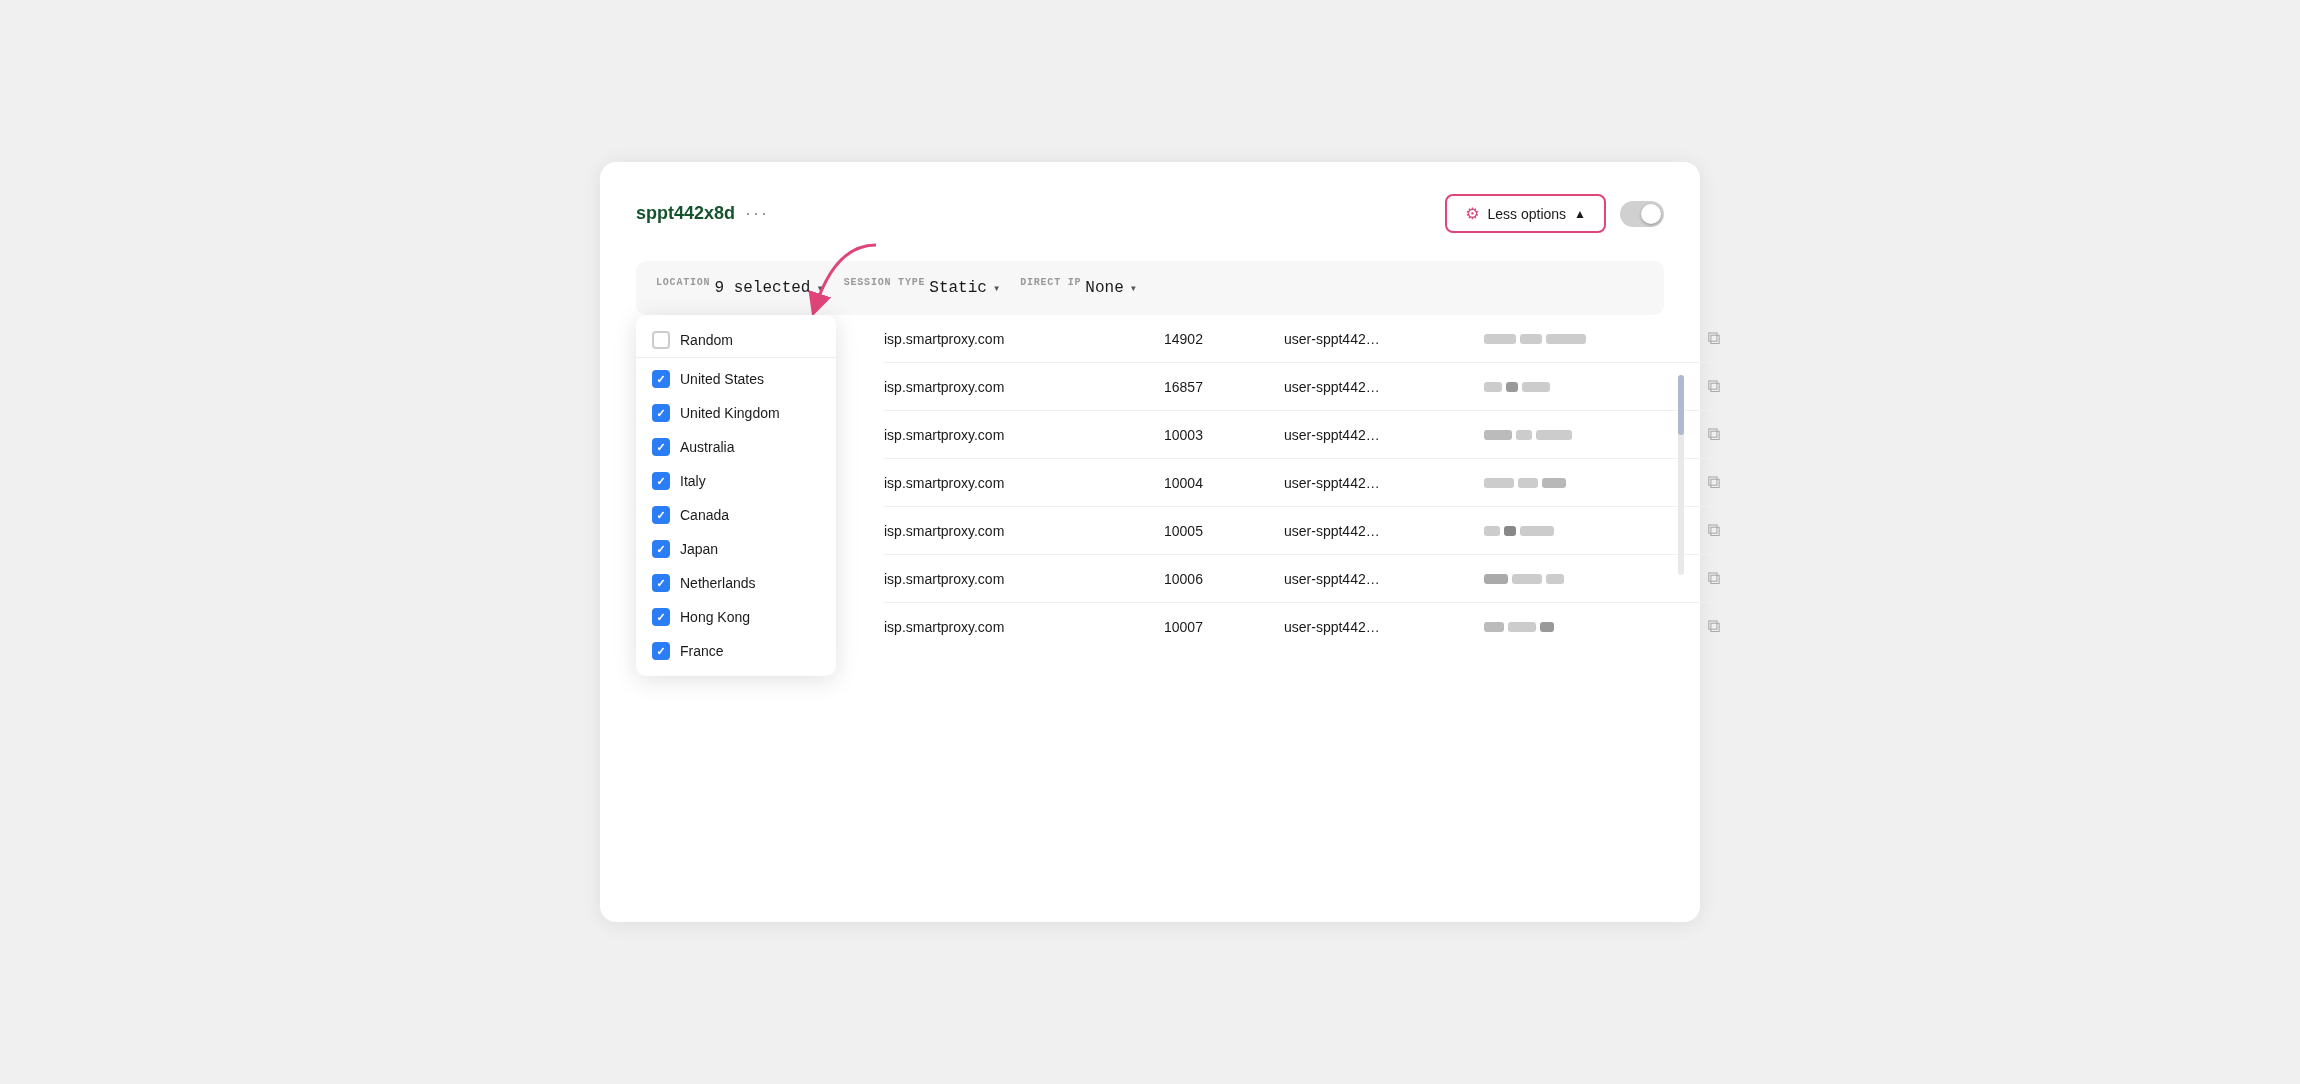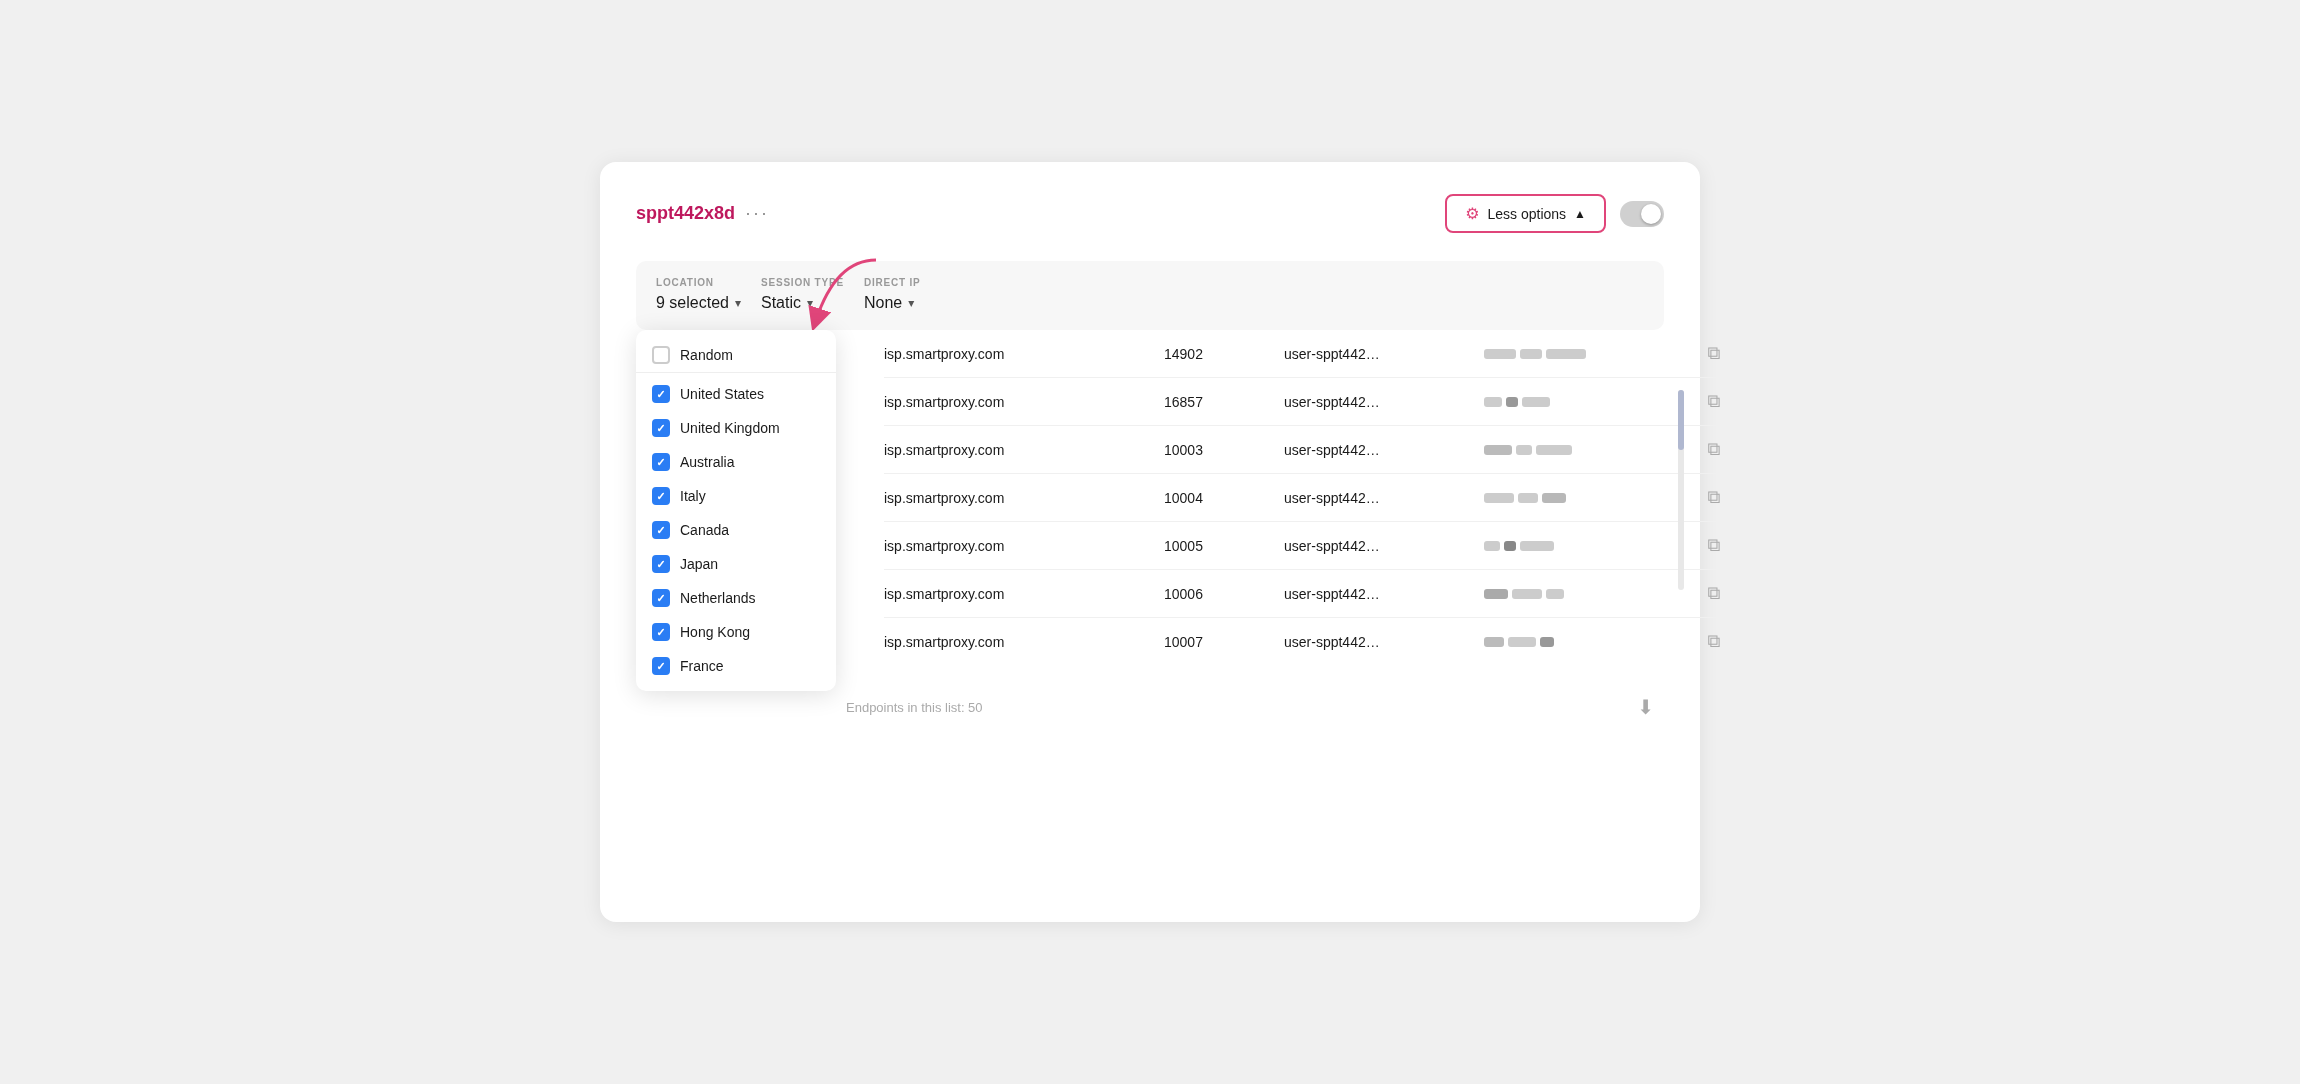--- a/index.html
+++ b/index.html
@@ -37,7 +37,7 @@
     .app-title {
       font-size: 18px;
       font-weight: 700;
-      color: #be185d;
+      color: #14532d;
     }
     .dots-icon {
       color: #888;

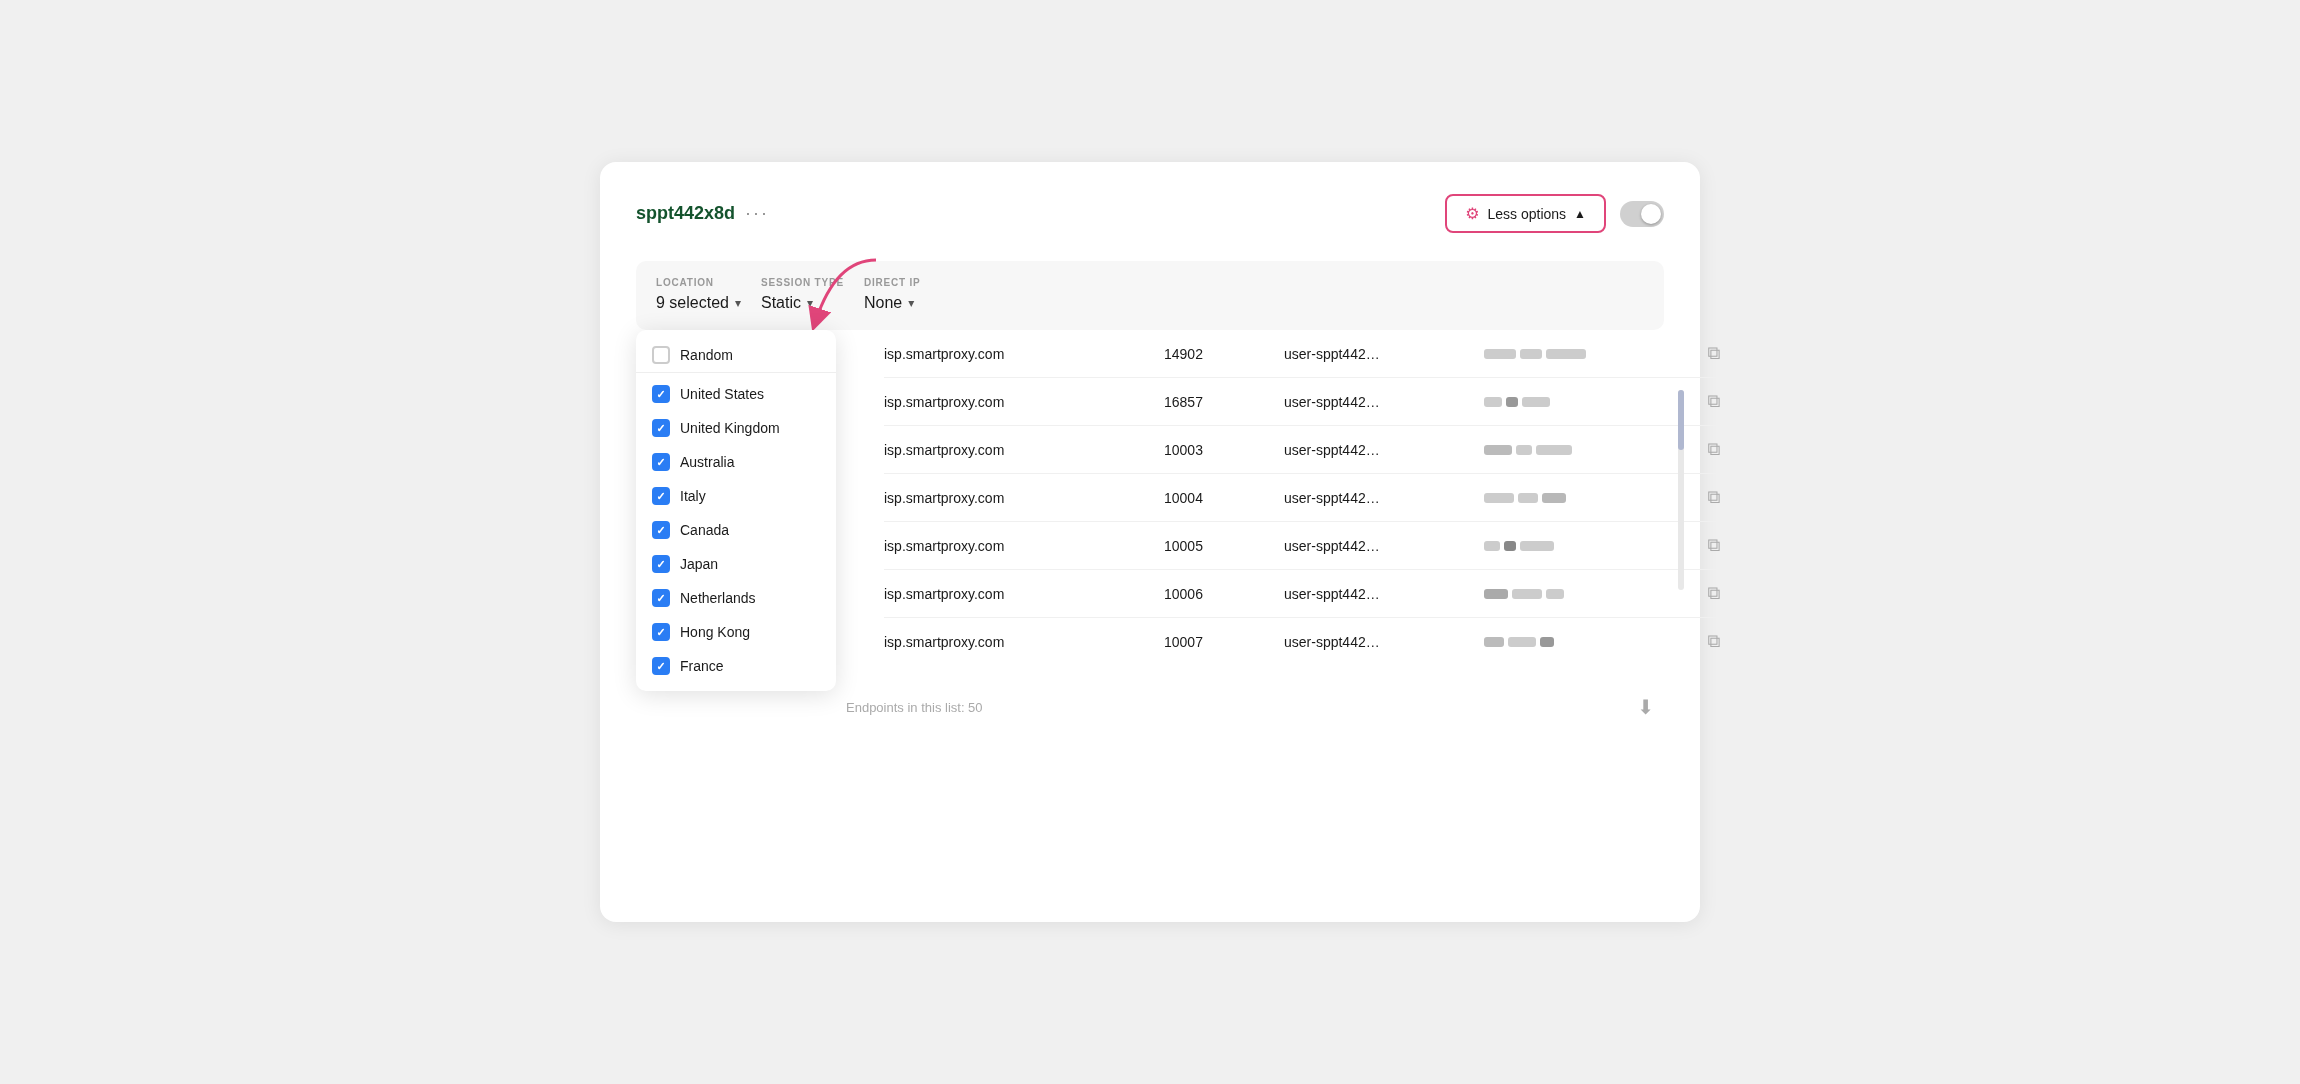--- a/index.html
+++ b/index.html
@@ -102,8 +102,9 @@
     }
     .filter-group {
       display: flex;
-      flex-direction: column;
+      flex-direction: row;
       gap: 4px;
+      font-family: Liberation Mono, monospace;
     }
     .filter-label {
       font-size: 10px;

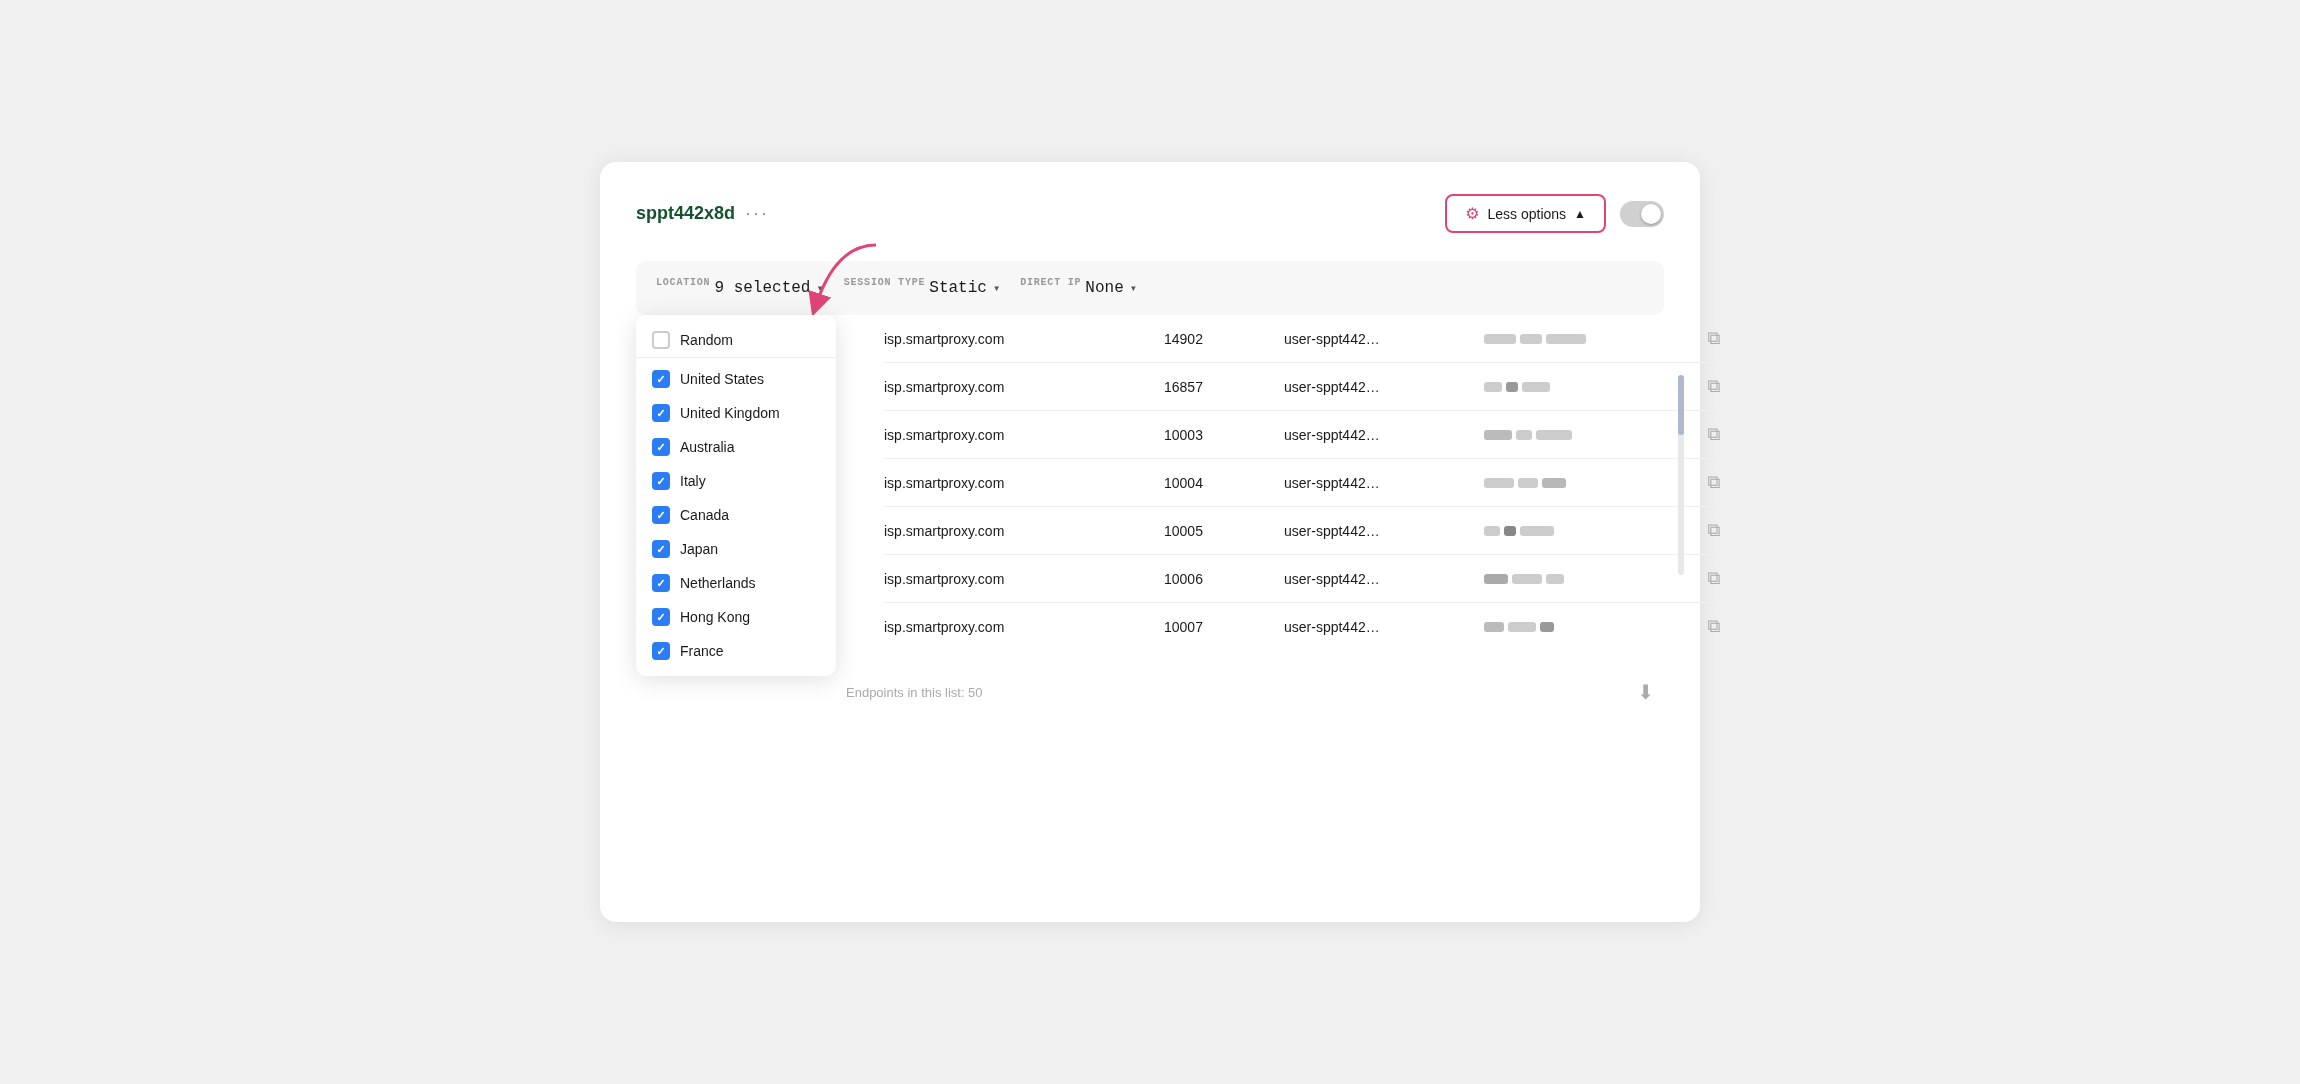--- a/index.html
+++ b/index.html
@@ -507,10 +507,6 @@
     </div>
   </div>
 
-  <div class="footer-area">
-    <span class="endpoints-text">Endpoints in this list: 50</span>
-    <span class="download-icon">⬇</span>
-  </div>
 
 </div>
 

